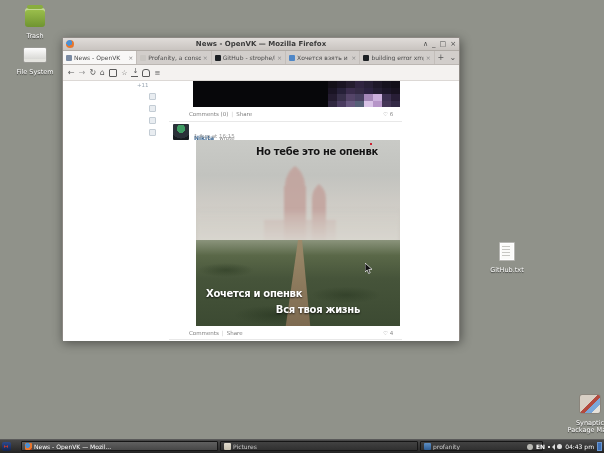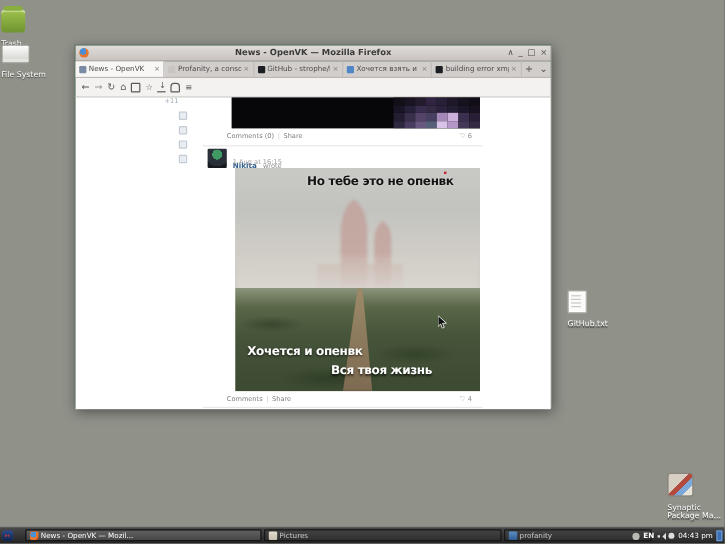--- a/index.html
+++ b/index.html
@@ -6,7 +6,7 @@
   #root{position:relative;width:604px;height:453px;background:#90928a;
         font-family:"DejaVu Sans",sans-serif;overflow:hidden;}
   
-  .dicon{position:absolute;width:46px;}
+  .dicon{position:absolute;width:46px;text-align:center;padding-left:11px;}
   .dicon .lbl{font-size:6.5px;color:#fff;text-shadow:0 1px 1px rgba(0,0,0,.65);line-height:1.15;margin-top:2px;}
   .ic{display:inline-block;position:relative;}
   .ic-trash{width:20px;height:19px;background:linear-gradient(#9fc24e,#6f9431);border-radius:3px;box-shadow:inset 0 2px 0 rgba(255,255,255,.4);}

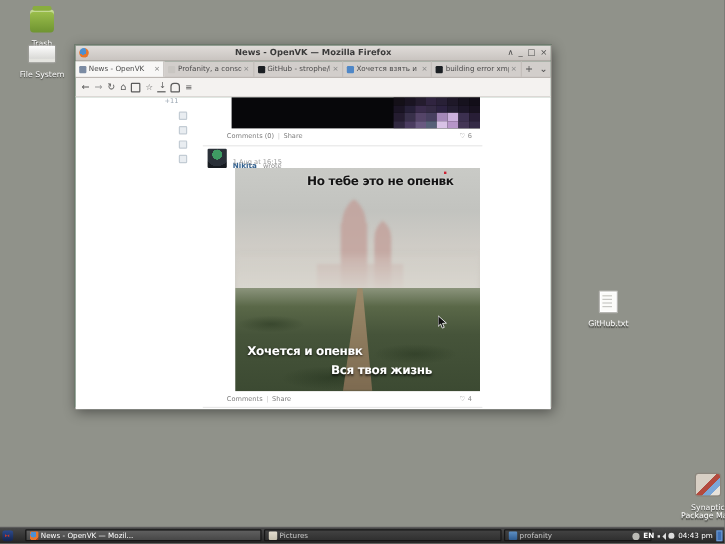--- a/index.html
+++ b/index.html
@@ -20,7 +20,7 @@
   .ic-term:before{content:">_";position:absolute;left:2px;top:1px;font-size:6px;color:#e8f3e4;font-weight:bold;}
   .ic-syn{width:20px;height:18px;background:linear-gradient(135deg,#d8cfc4 0 45%,#b34a3e 45% 60%,#7ba7d9 60% 78%,#e7e2da 78%);border-radius:3px;border:1px solid #8a857c;}
   
-  .window{position:absolute;left:62px;top:37px;width:396px;height:301px;background:#14532d;
+  .window{position:absolute;left:62px;top:37px;width:396px;height:301px;background:#a16207;
           border:1px solid #8d8984;box-shadow:1px 3px 10px rgba(0,0,0,.45);}
   .titlebar{height:12px;background:linear-gradient(#e0dcd9,#c9c4c0);border-bottom:1px solid #b0aba6;position:relative;display:flex;align-items:center;}
   .titlebar .title{position:absolute;left:0;right:0;text-align:center;font-size:7px;font-weight:bold;color:#3a3a3a;line-height:12px;}

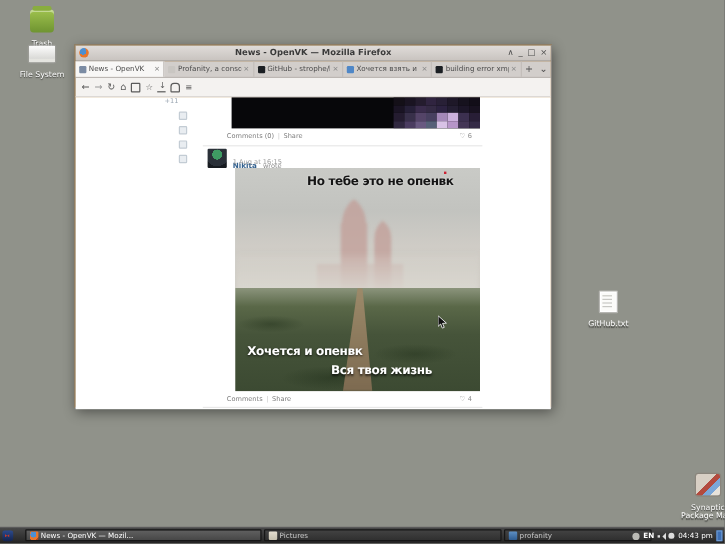--- a/index.html
+++ b/index.html
@@ -117,7 +117,7 @@
     <span class="ic ic-trash"></span>
     <div class="lbl">Trash</div>
   </div>
-  <div class="dicon" style="left:1px;top:37px;">
+  <div class="dicon" style="left:1px;top:47px;">
     <span class="ic ic-drive"></span>
     <div class="lbl">File System</div>
   </div>

